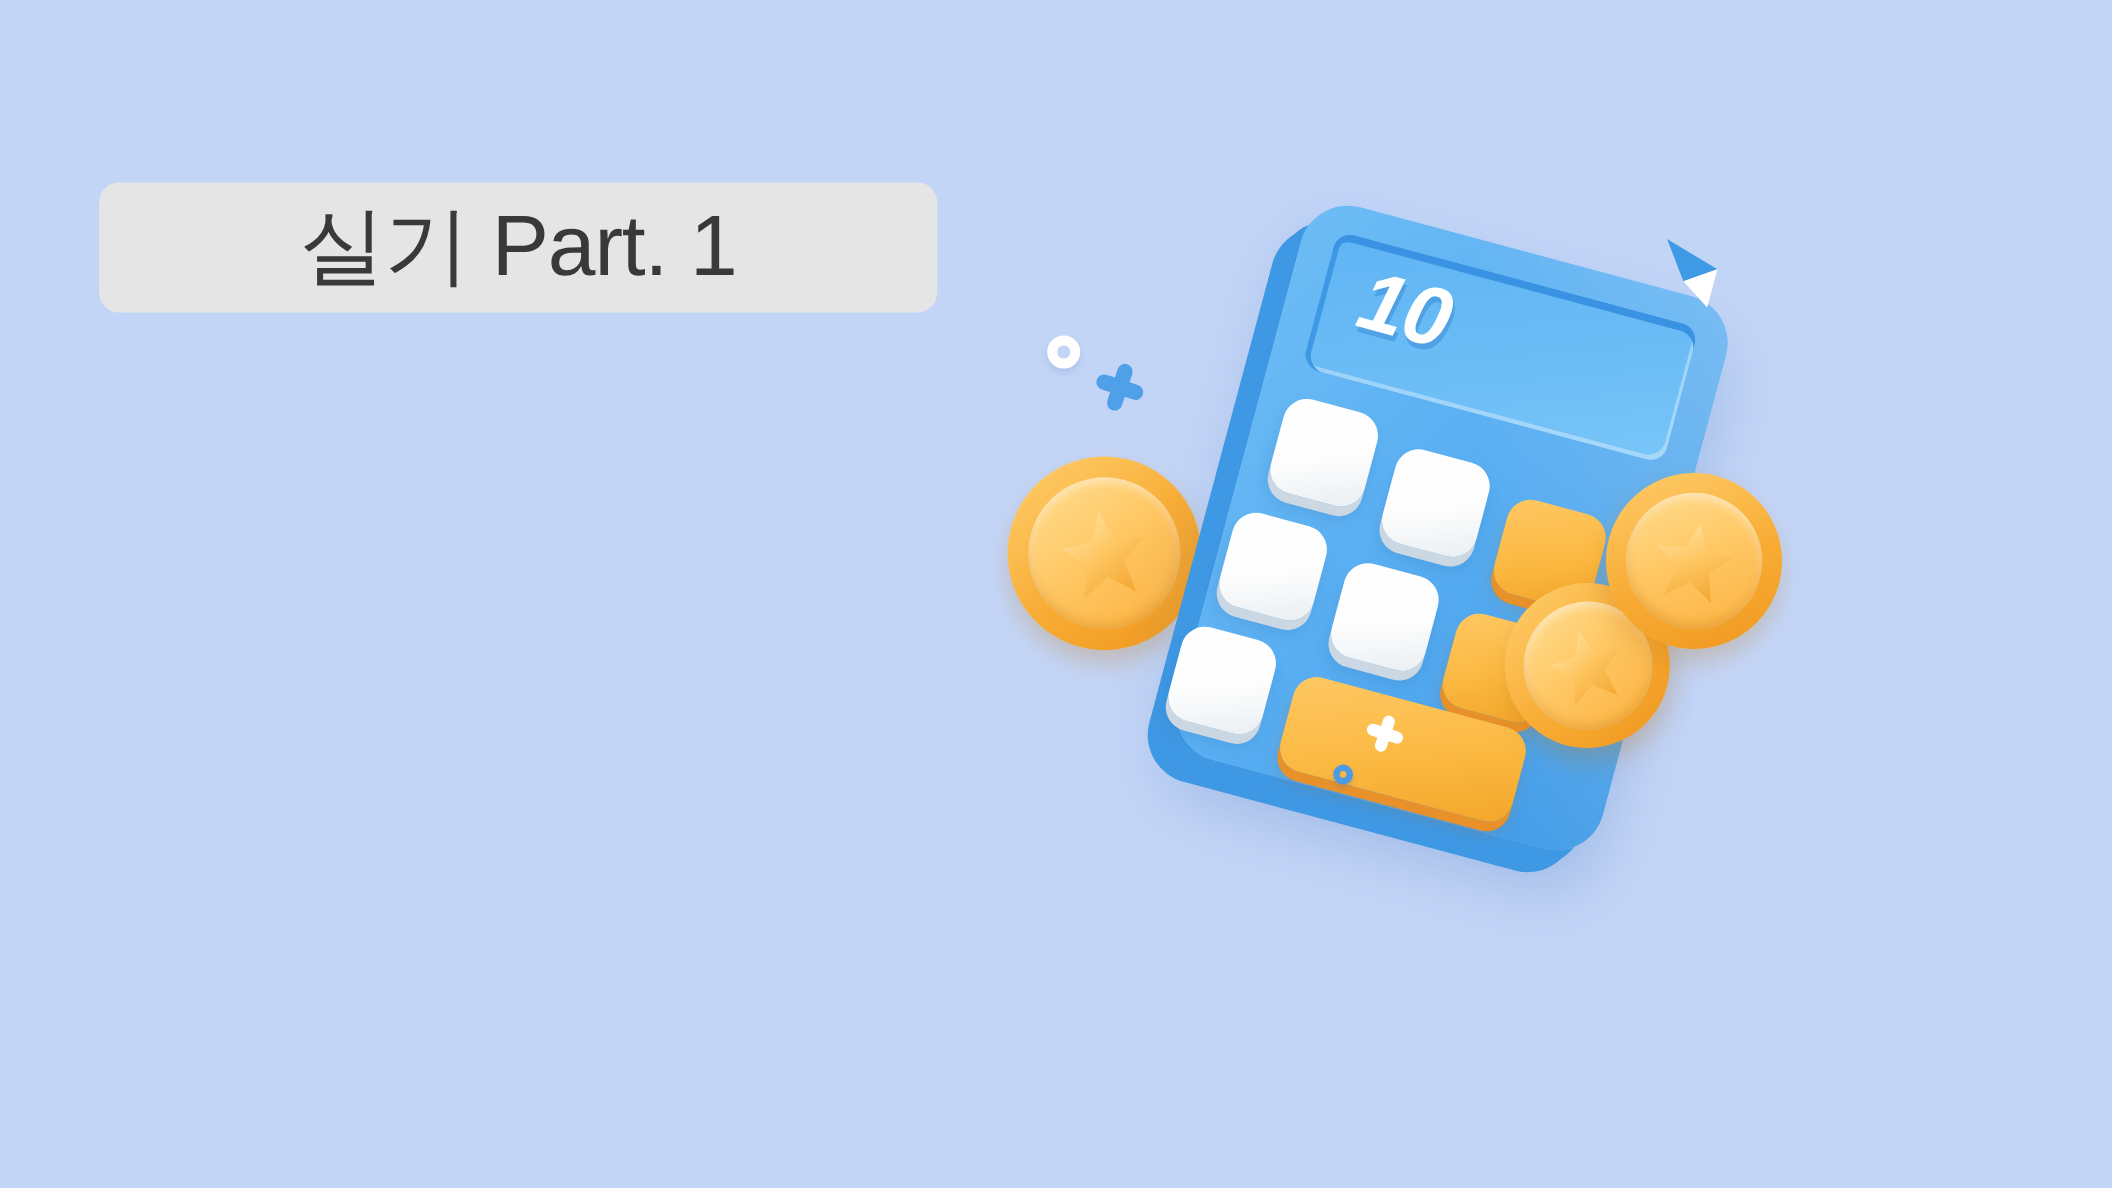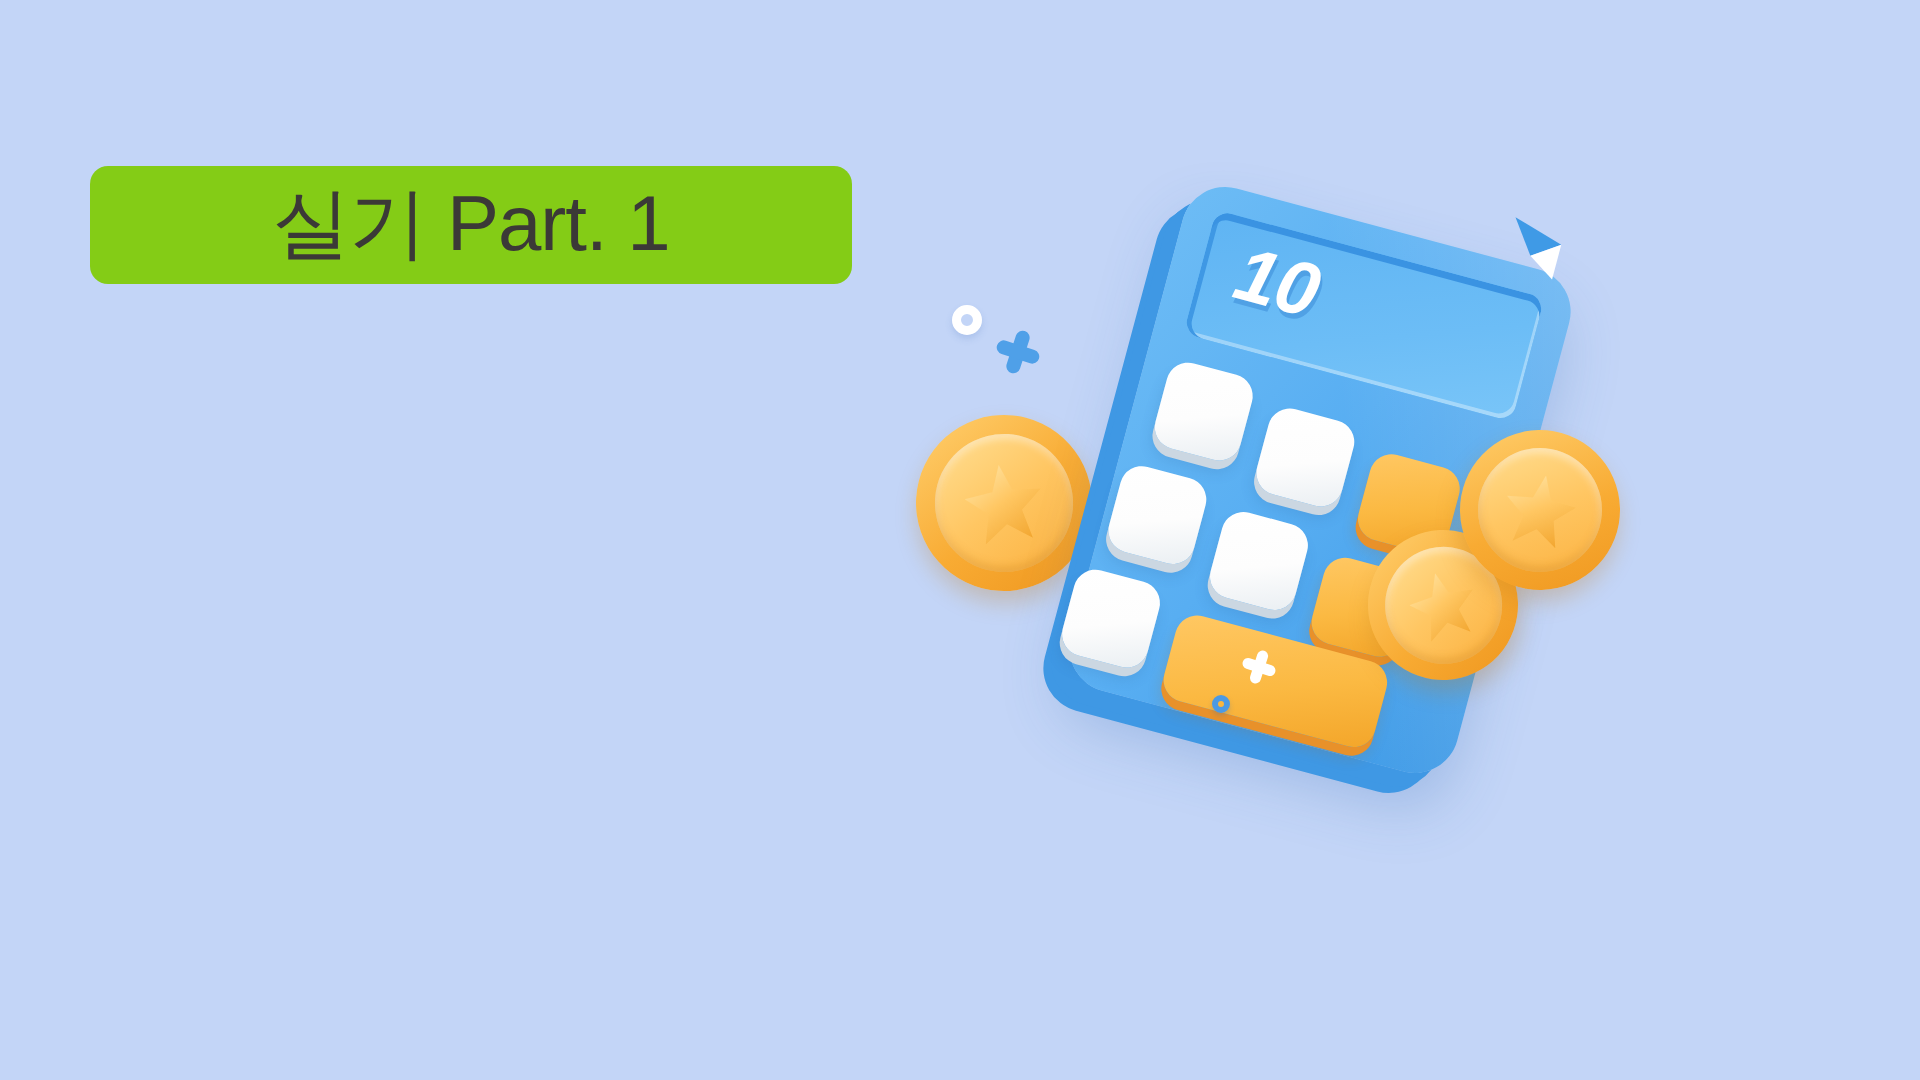--- a/index.html
+++ b/index.html
@@ -38,7 +38,7 @@
   .badge {
     margin-top:36px;
     display:inline-block;
-    background:#84cc16;
+    background:#e5e5e5;
     border-radius:18px;
     padding:18px 52px 22px 52px;
     min-width:762px;

